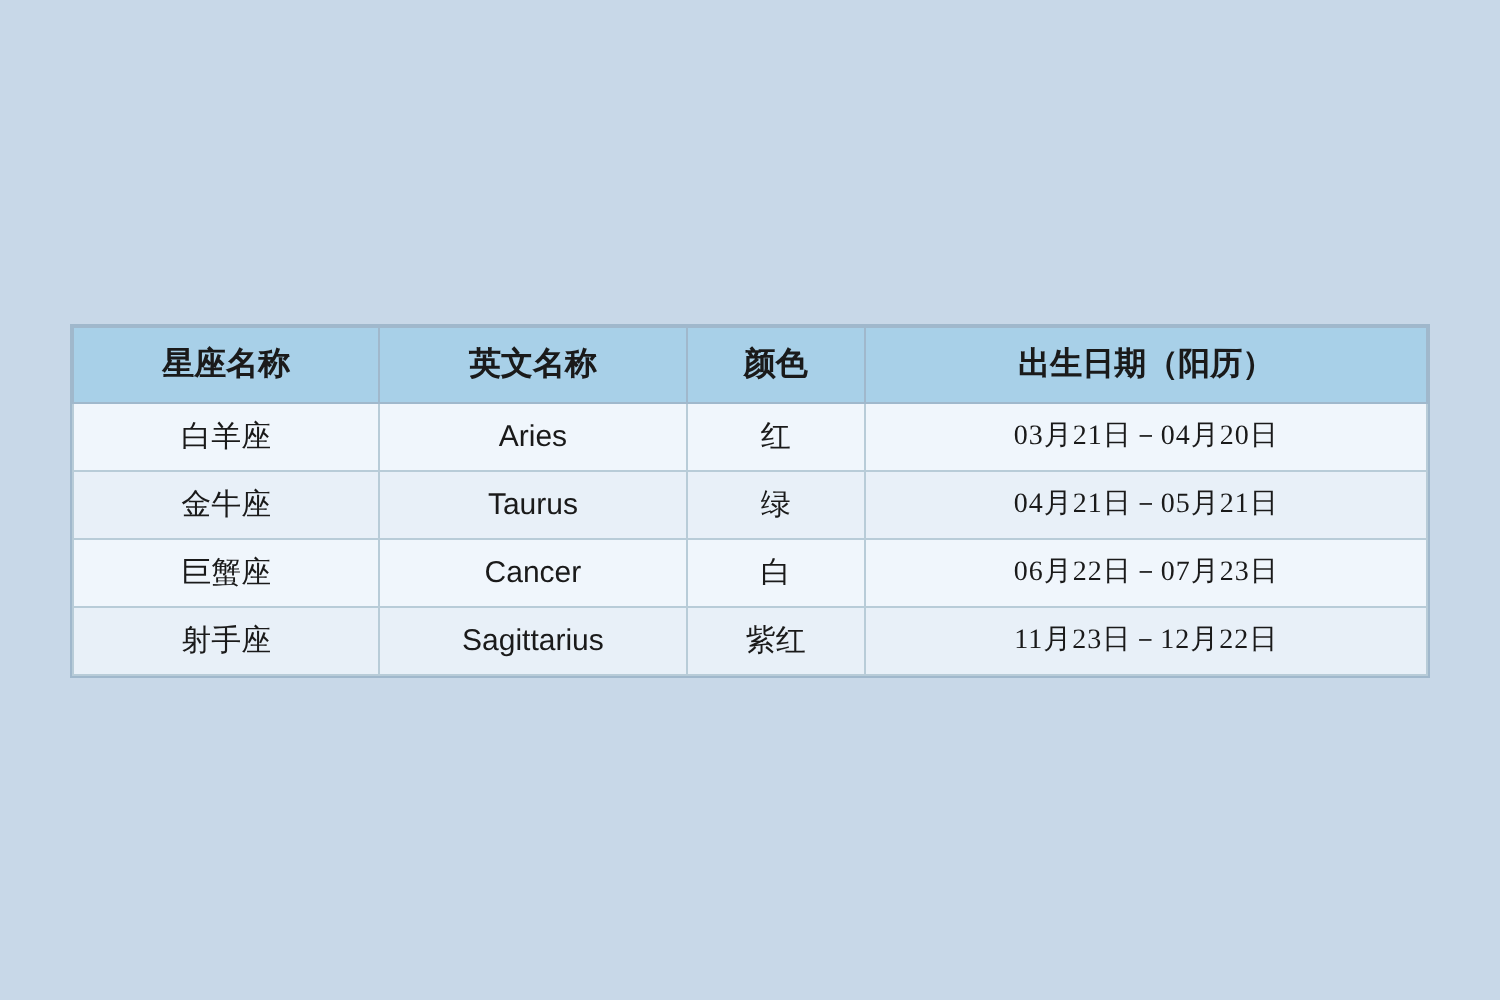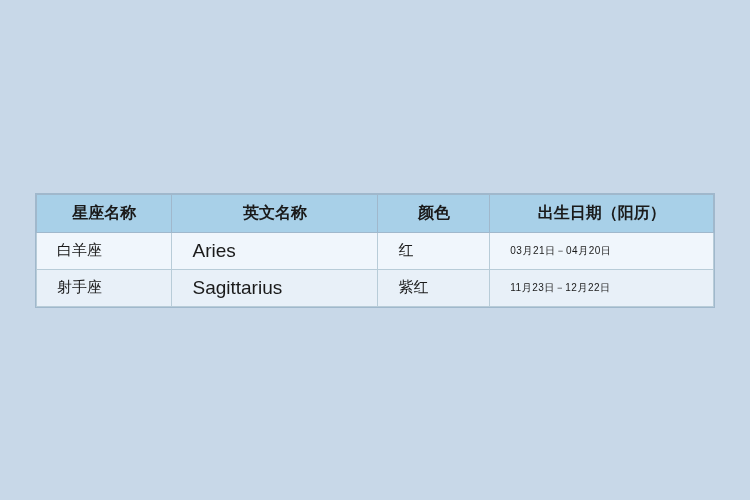--- a/index.html
+++ b/index.html
@@ -51,7 +51,8 @@
     }
 
     tbody td {
-      padding: 7px 20px;
+      padding: 7px 0;
+      text-align: center;
       border: 1px solid #b8ccd8;
       font-size: 15px;
       color: #1a1a1a;

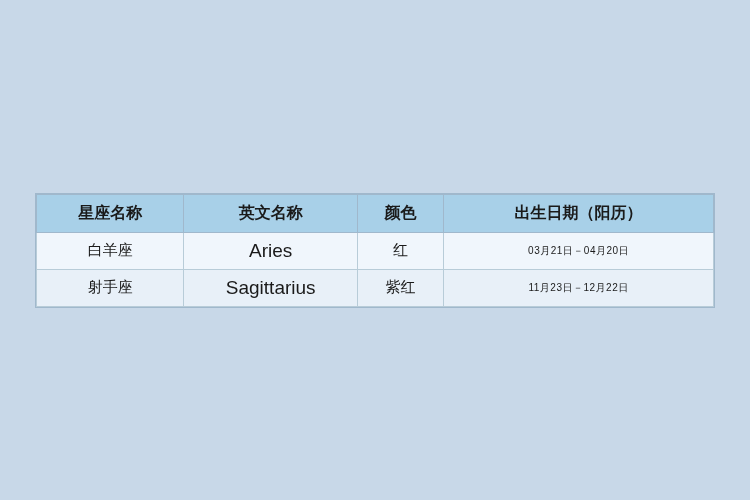--- a/index.html
+++ b/index.html
@@ -60,7 +60,7 @@
 
     td.english {
       font-family: Arial, sans-serif;
-      font-size: 19px;
+      font-size: 15px;
     }
 
     td.date {

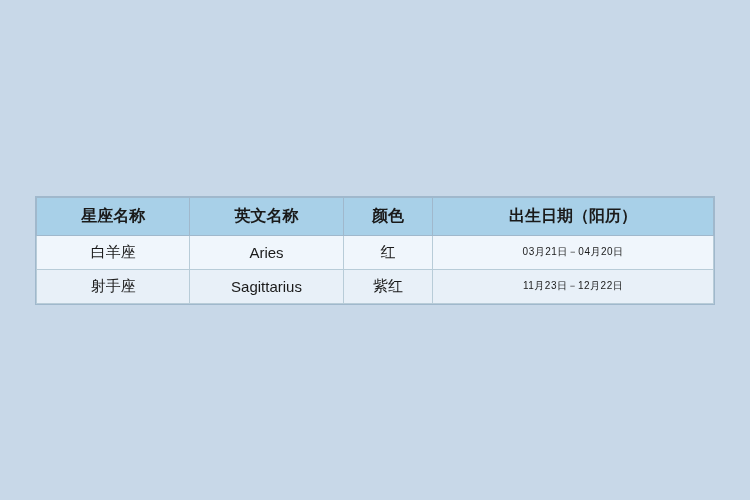--- a/index.html
+++ b/index.html
@@ -64,8 +64,8 @@
     }
 
     td.date {
-      font-family: Liberation Sans, sans-serif;
-      font-size: 10px;
+      font-family: Liberation Serif, serif;
+      font-size: 14px;
       letter-spacing: 0.5px;
     }
   </style>

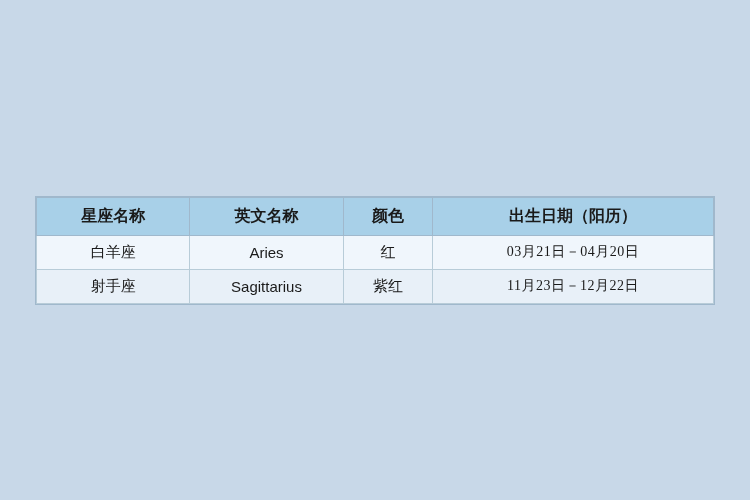--- a/index.html
+++ b/index.html
@@ -90,6 +90,12 @@
           <td class="date">03月21日－04月20日</td>
         </tr>
         <tr>
+          <td>金牛座</td>
+          <td class="english">Taurus</td>
+          <td>绿</td>
+          <td class="date">04月21日－05月21日</td>
+        </tr>
+        <tr>
           <td>射手座</td>
           <td class="english">Sagittarius</td>
           <td>紫红</td>

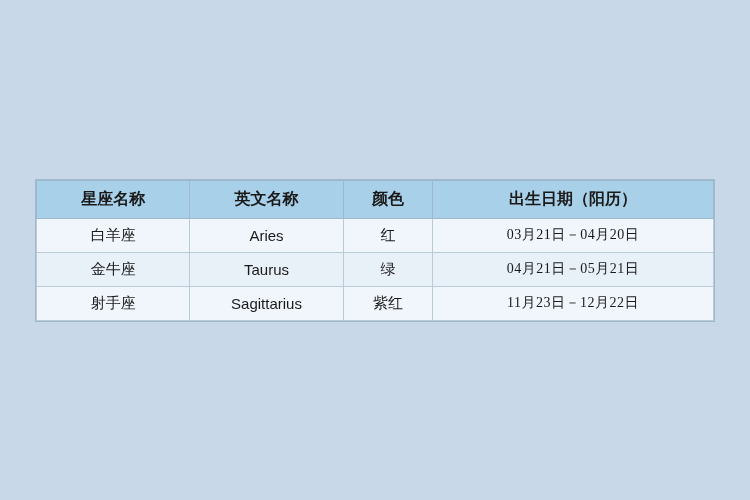--- a/index.html
+++ b/index.html
@@ -96,6 +96,12 @@
           <td class="date">04月21日－05月21日</td>
         </tr>
         <tr>
+          <td>巨蟹座</td>
+          <td class="english">Cancer</td>
+          <td>白</td>
+          <td class="date">06月22日－07月23日</td>
+        </tr>
+        <tr>
           <td>射手座</td>
           <td class="english">Sagittarius</td>
           <td>紫红</td>

